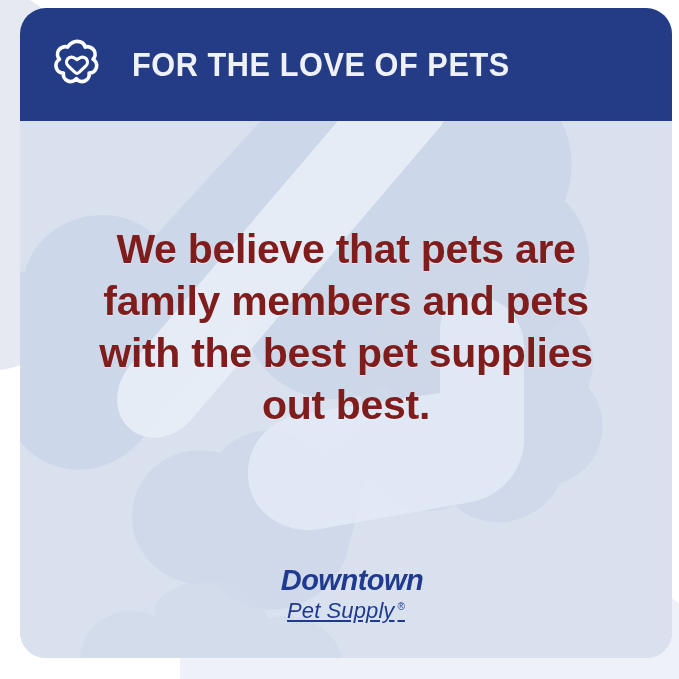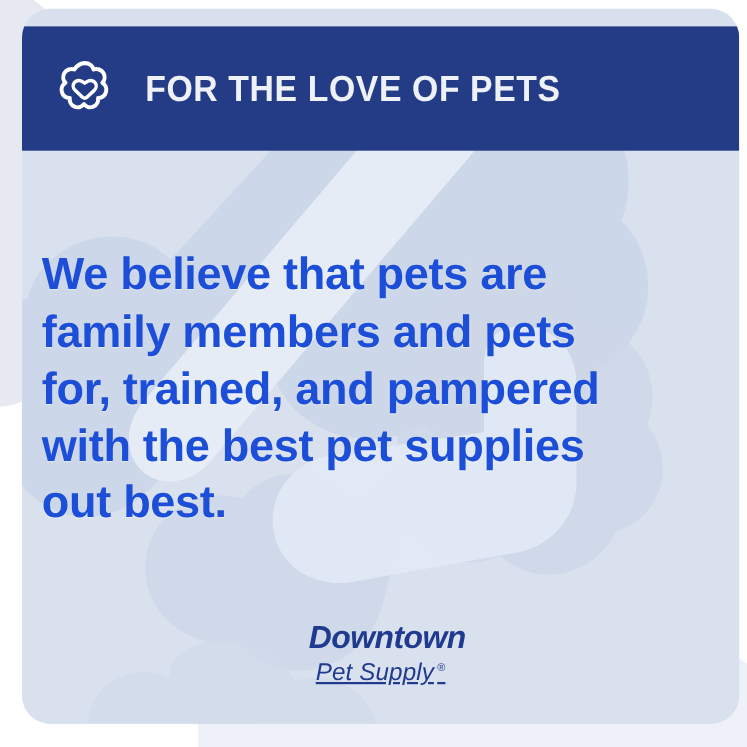--- a/index.html
+++ b/index.html
@@ -62,7 +62,7 @@
   .header {
     position: absolute;
     left: 0;
-    top: 16px;
+    top: 0;
     width: 100%;
     height: 113px;
     background: #243c86;

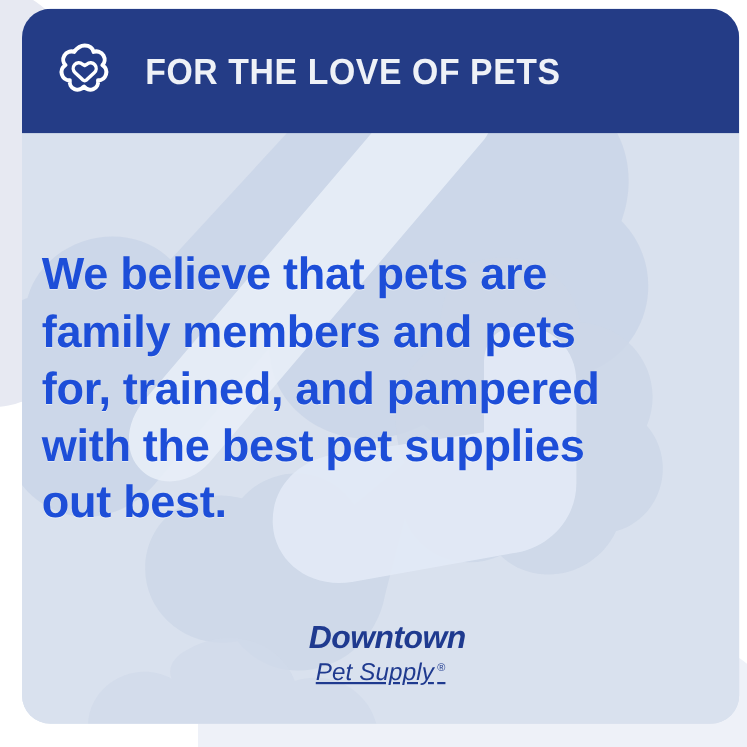--- a/index.html
+++ b/index.html
@@ -116,12 +116,13 @@
     right: 0;
     top: 103px;
     z-index: 3;
-    color: #1d4ed8;
+    text-align: center;
+    color: #7f1d1d;
     font-size: 41px;
     font-weight: 700;
     line-height: 1.265;
     letter-spacing: -0.3px;
-    padding: 0 18px;
+    padding: 0 30px;
     box-sizing: border-box;
     text-shadow: 0 1px 0 rgba(255,255,255,0.45);
   }

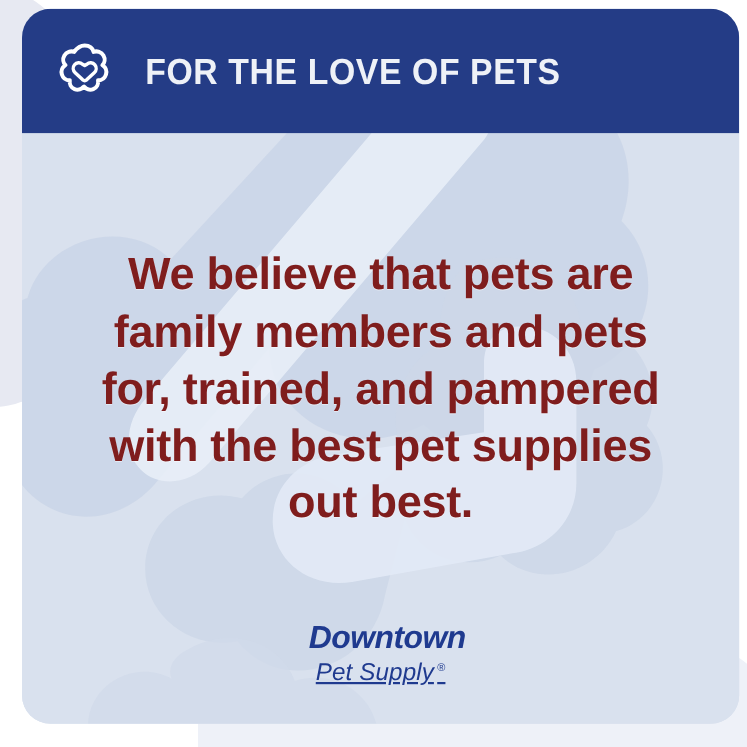--- a/index.html
+++ b/index.html
@@ -253,7 +253,6 @@
       <div class="quote">
         <div>We believe that pets are</div>
         <div>family members and pets</div>
-        <div>for, trained, and pampered</div>
         <div>with the best pet supplies</div>
         <div>out best.</div>
       </div>

